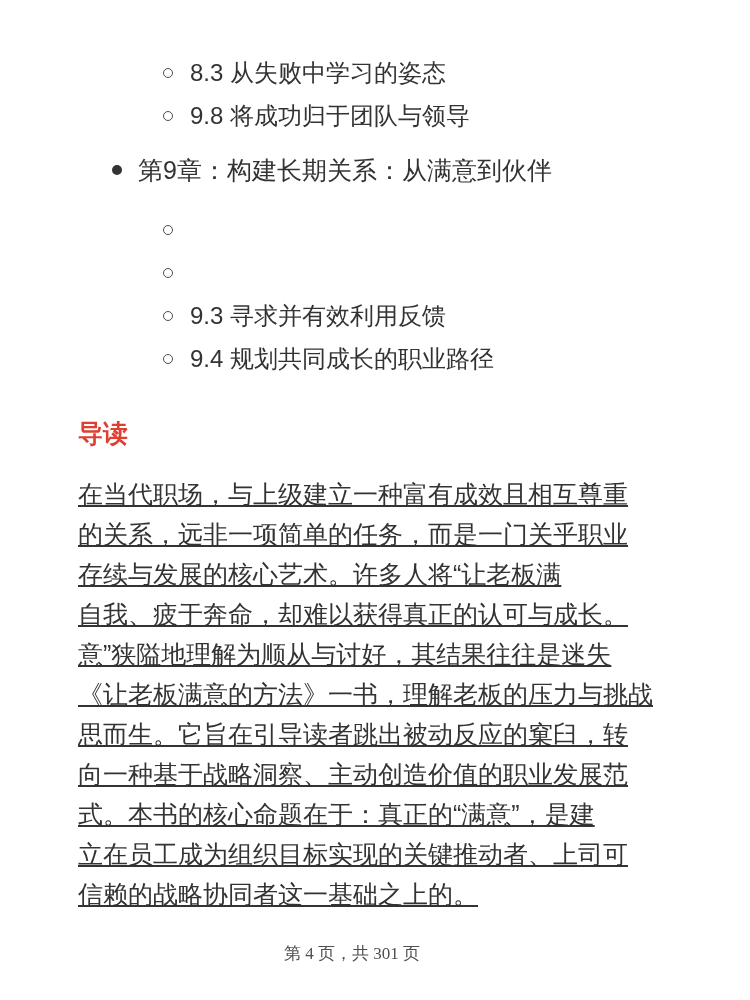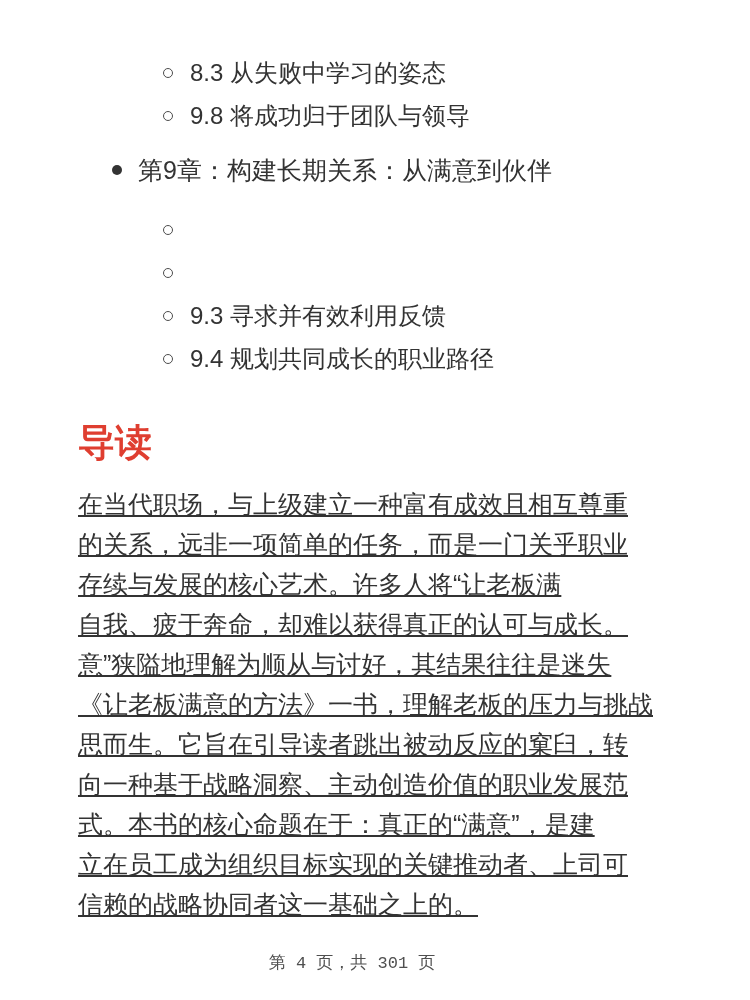--- a/index.html
+++ b/index.html
@@ -46,8 +46,8 @@
 
   
   .section-heading {
-    margin: 41px 0 0 78px;
-    font-size: 37px;
+    margin: 31px 0 0 78px;
+    font-size: 25px;
     font-weight: bold;
     line-height: 44px;
     color: #df3e30;

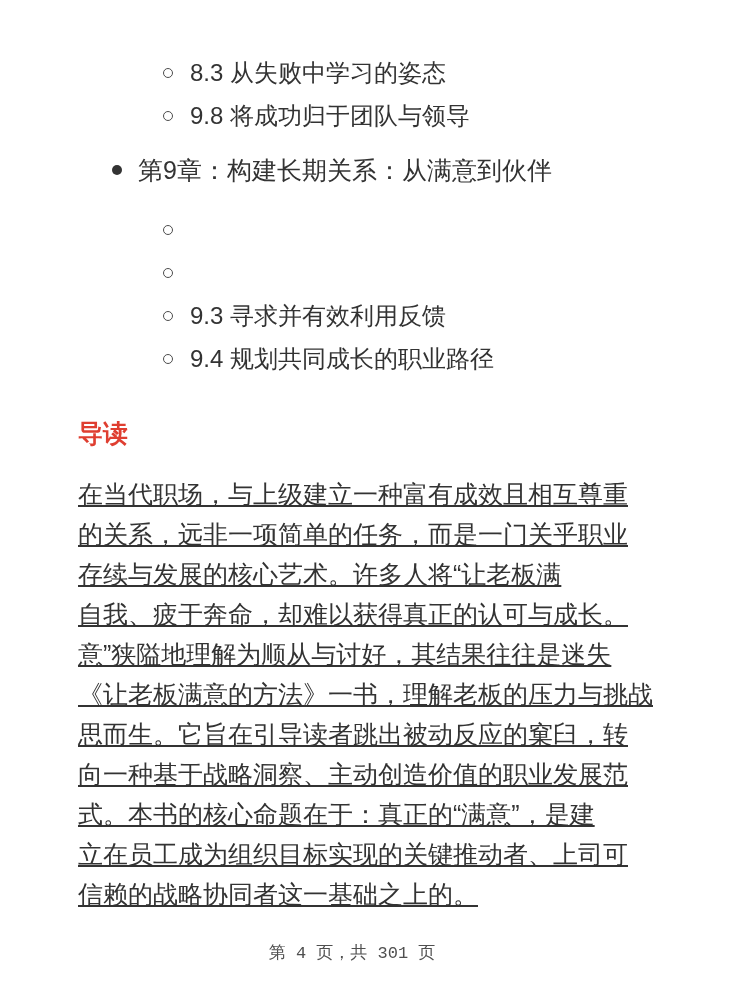--- a/index.html
+++ b/index.html
@@ -68,7 +68,7 @@
     font-size: 17px;
     line-height: 24px;
     color: #4f4f4f;
-    font-family: Liberation Mono, monospace;
+    font-family: Liberation Serif, serif;
     padding-left: 20px;
   }
 </style>

